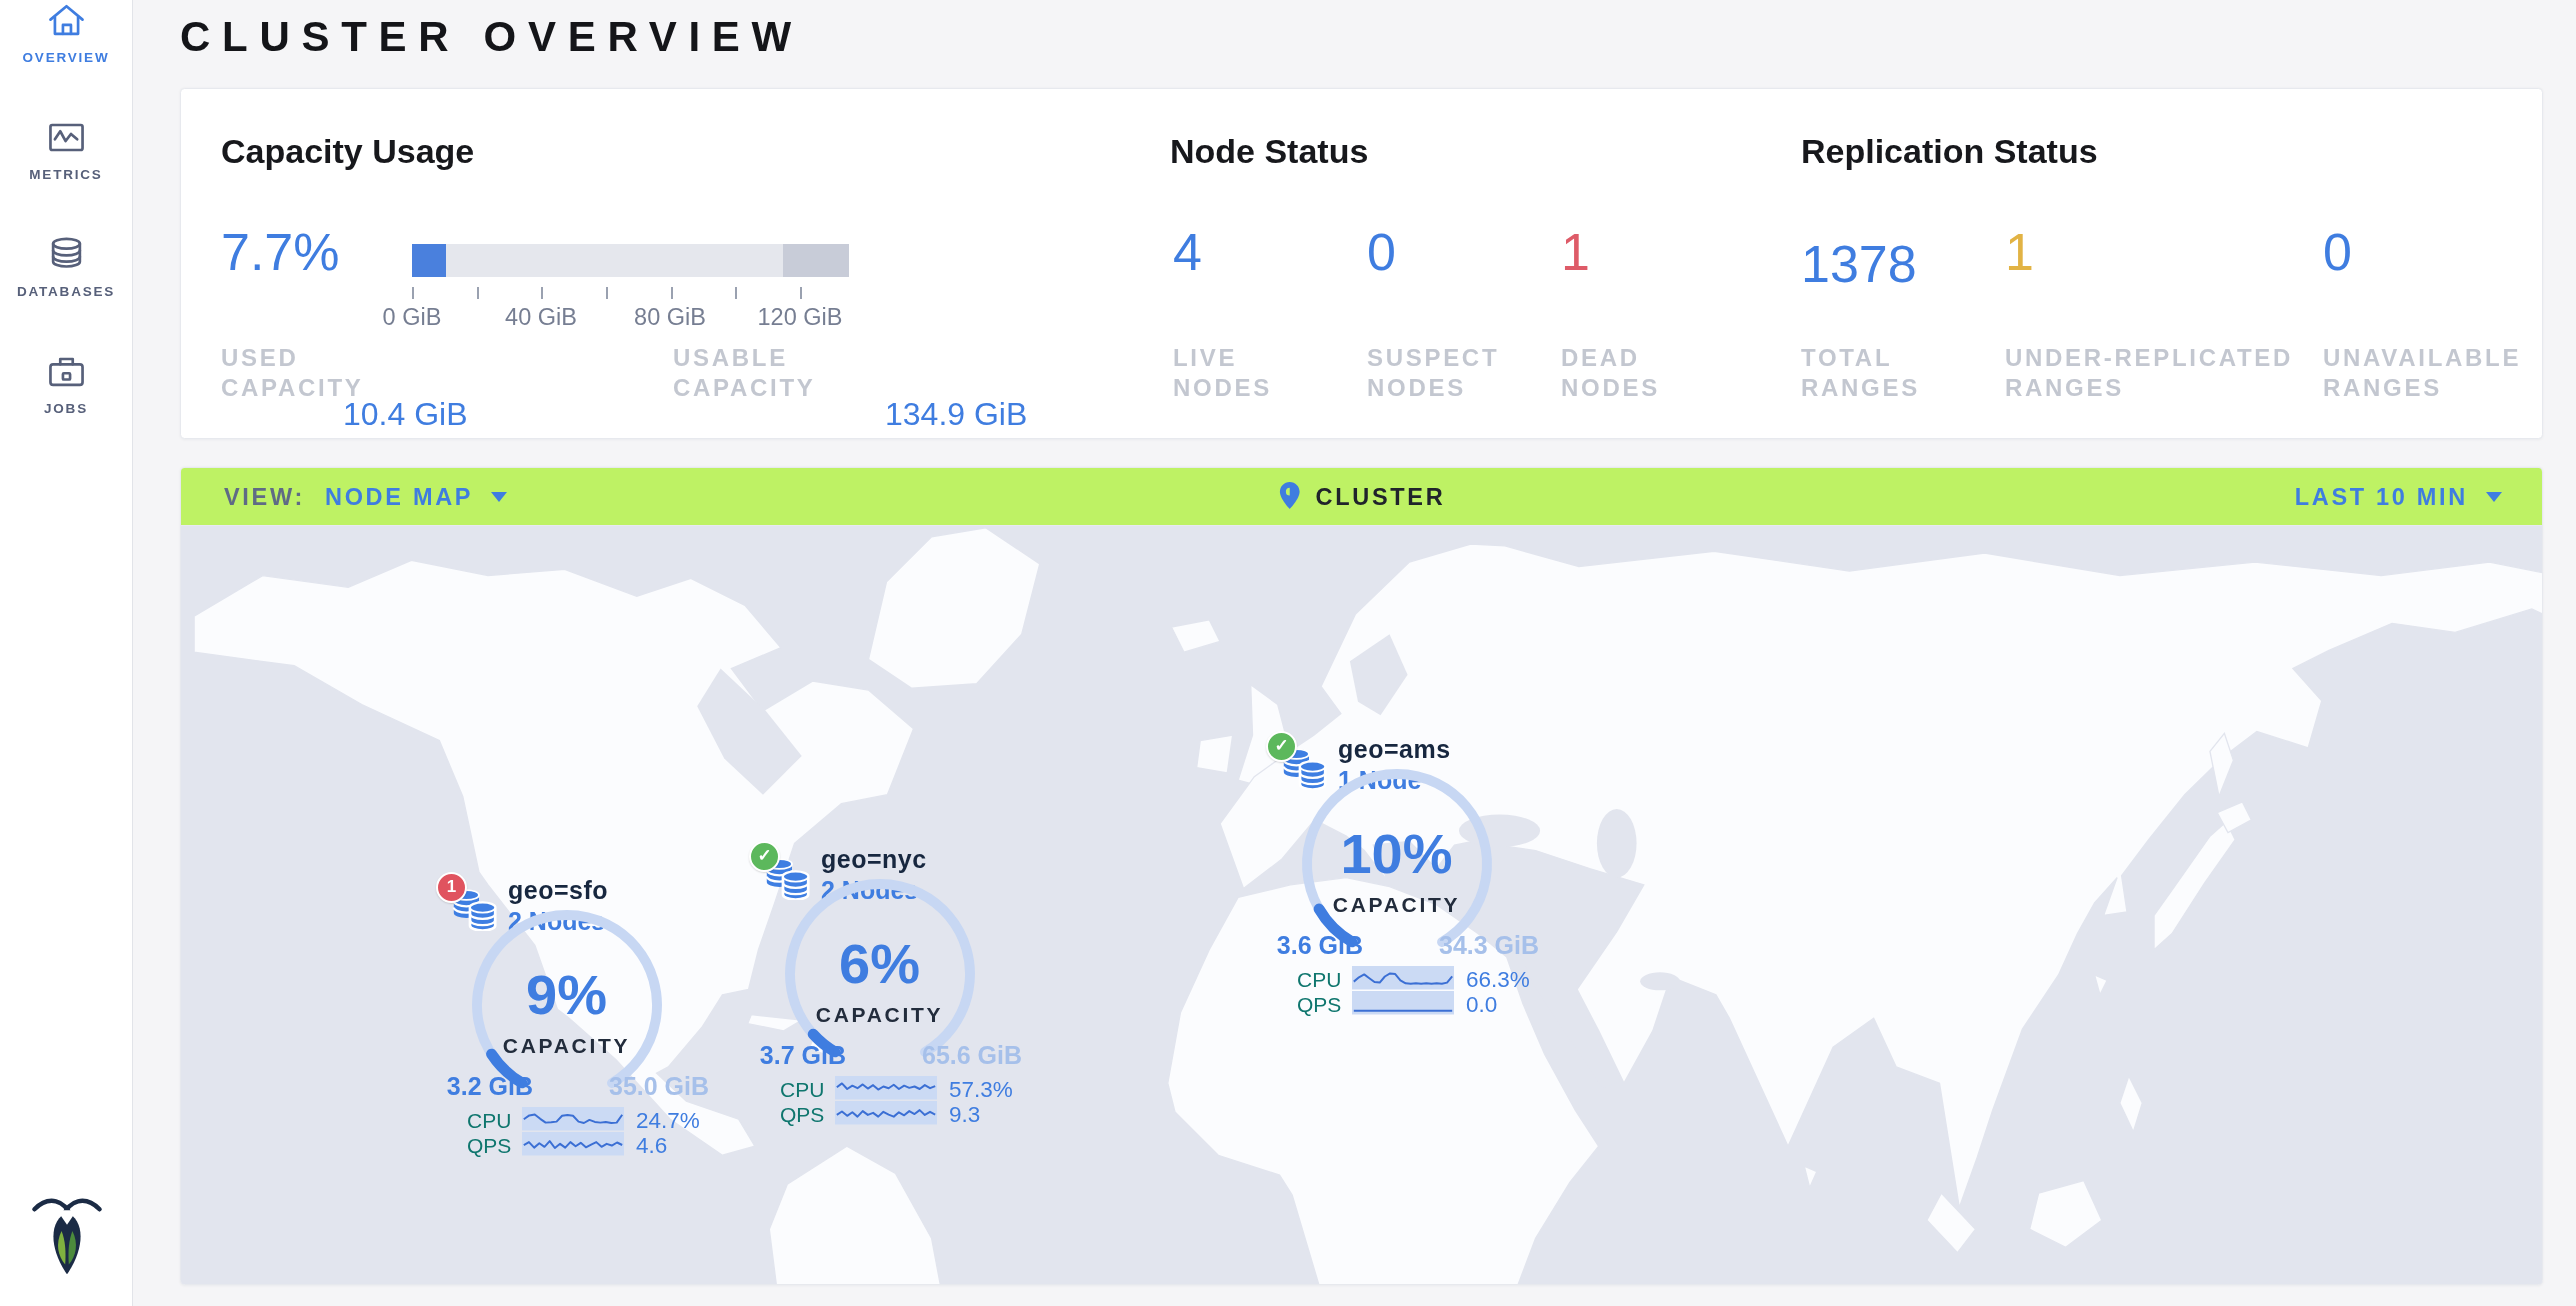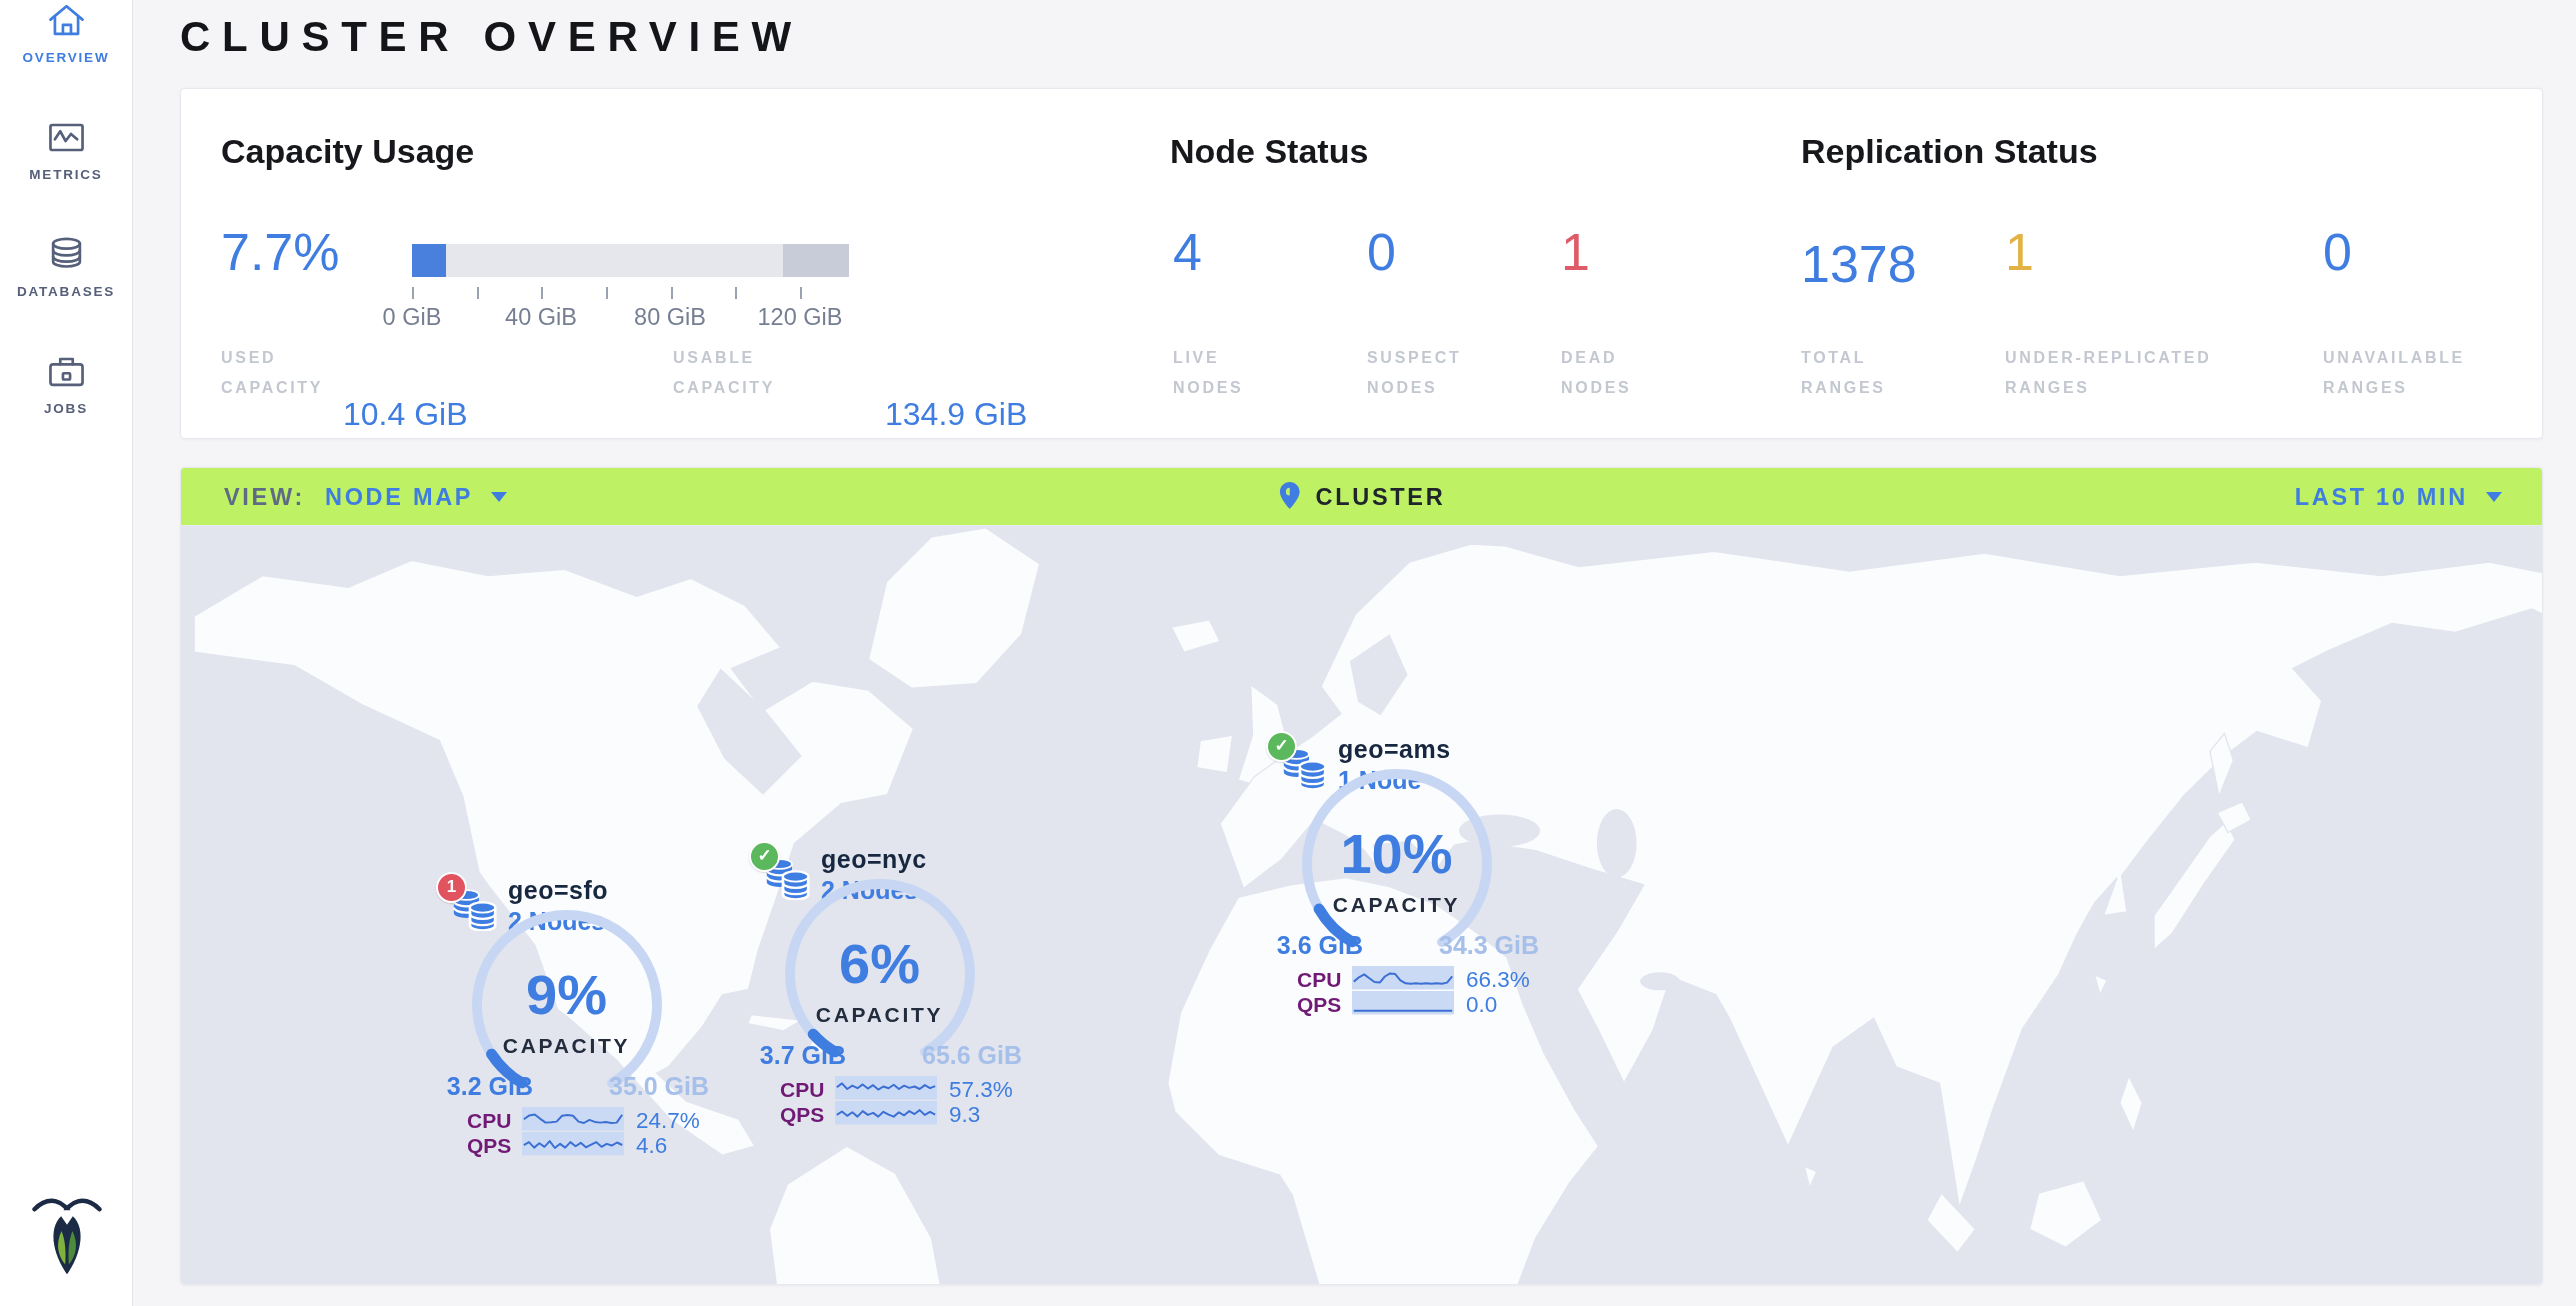--- a/index.html
+++ b/index.html
@@ -27,7 +27,7 @@
   .summary-card { left:180px; top:88px; width:2363px; height:351px; }
   .sec-title { position:absolute; top:43px; font-size:34px; font-weight:600; color:#17181c; }
   .big-num { position:absolute; top:133px; font-size:52px; font-weight:500; color:#3f7de0; }
-  .stat-label { position:absolute; top:254px; font-size:16px; font-weight:600; letter-spacing:2.7px;
+  .stat-label { position:absolute; top:254px; font-size:24px; font-weight:600; letter-spacing:2.7px;
                 color:#c3c7d0; line-height:30px; }
   .stat-value { position:absolute; top:267px; font-size:32px; font-weight:500; color:#3f7de0;margin-top:40px; }
 

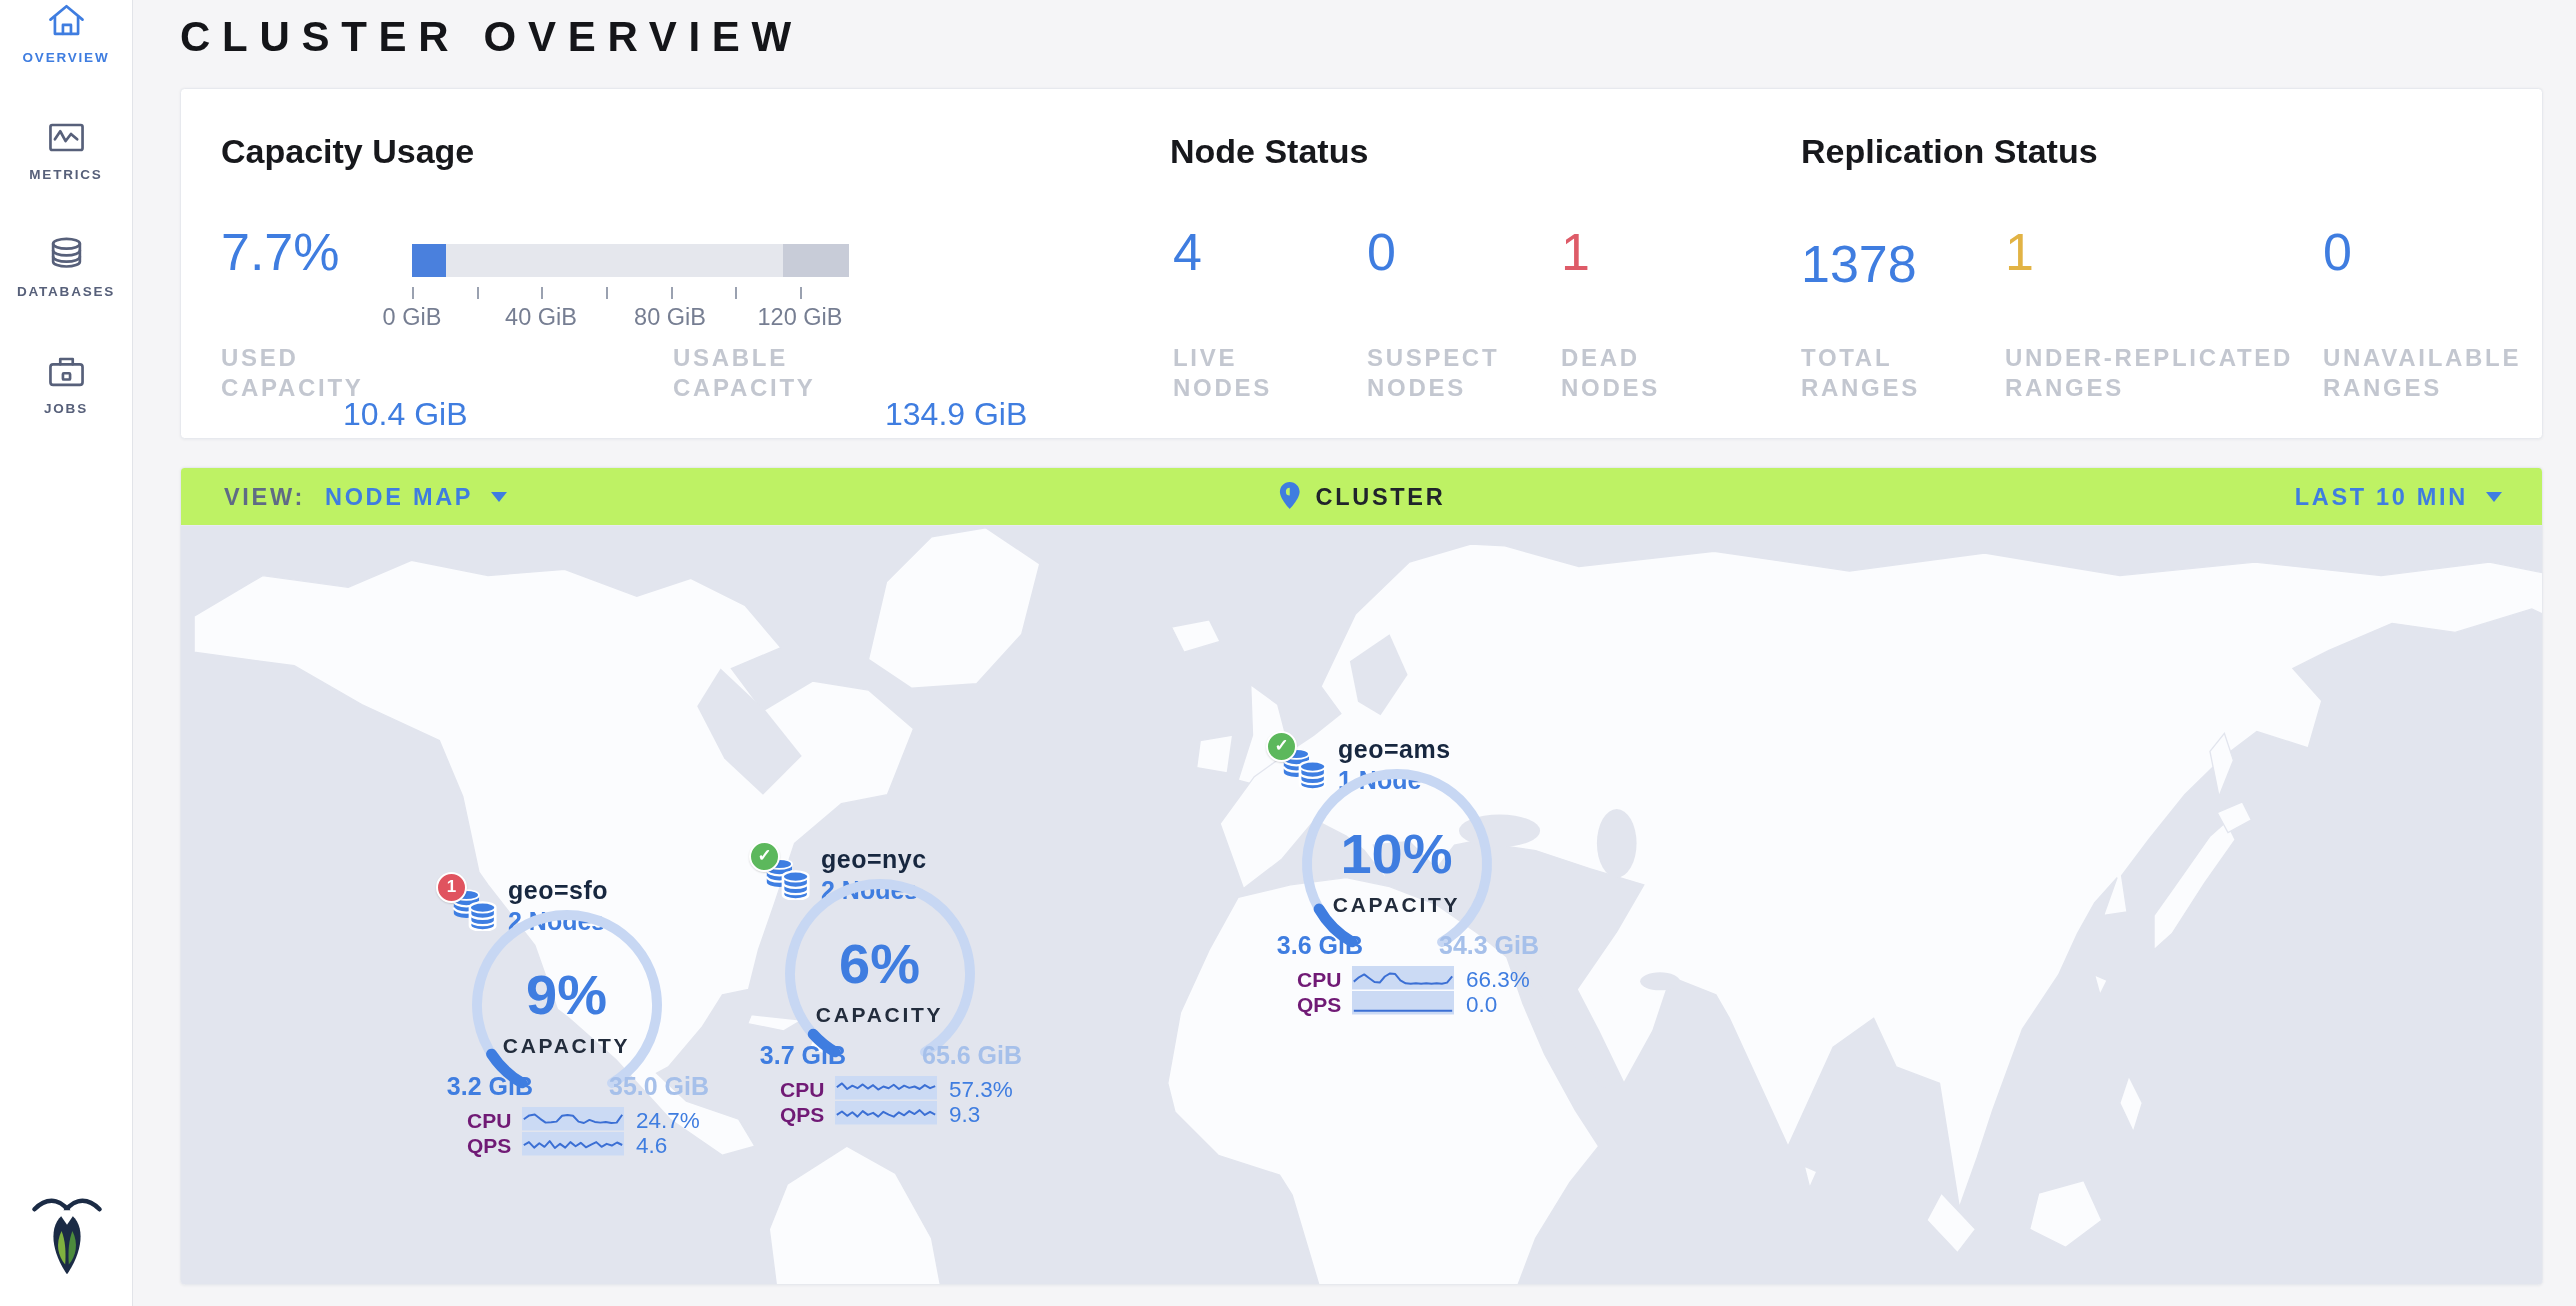--- a/index.html
+++ b/index.html
@@ -86,7 +86,7 @@
                font-weight:600; color:#a6c0ea; white-space:nowrap; }
   .mrow { position:absolute; left:0; width:298px; height:27px; }
   .r-cpu { top:235px; } .r-qps { top:260px; }
-  .mlabel { position:absolute; left:31px; top:1.8px; font-size:21px; font-weight:700; color:#701a75; }
+  .mlabel { position:absolute; left:31px; top:1.8px; font-size:21px; font-weight:400; color:#0f766e; }
   .spark { position:absolute; left:86px; top:0; }
   .spark-bg { fill:#cbdaf4; }
   .spark-line { fill:none; stroke:#3b6fd4; stroke-width:2.2; stroke-linejoin:round; }

